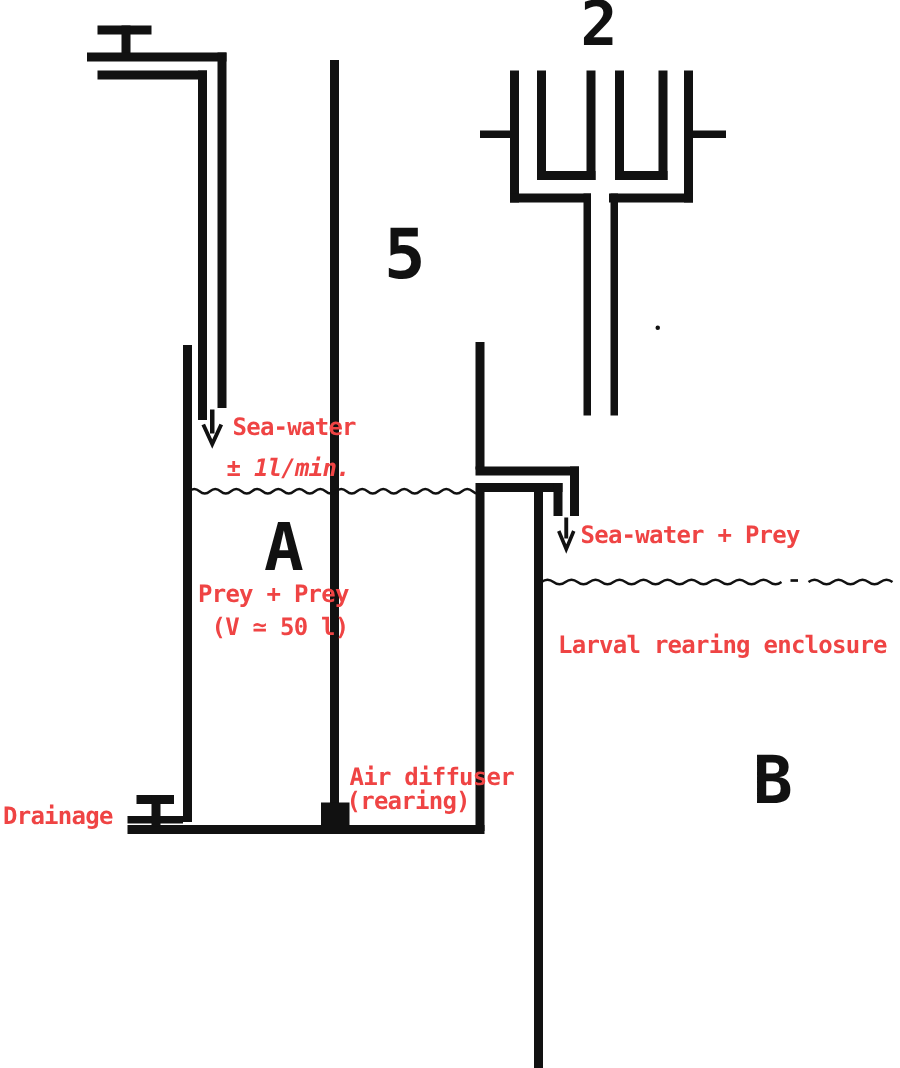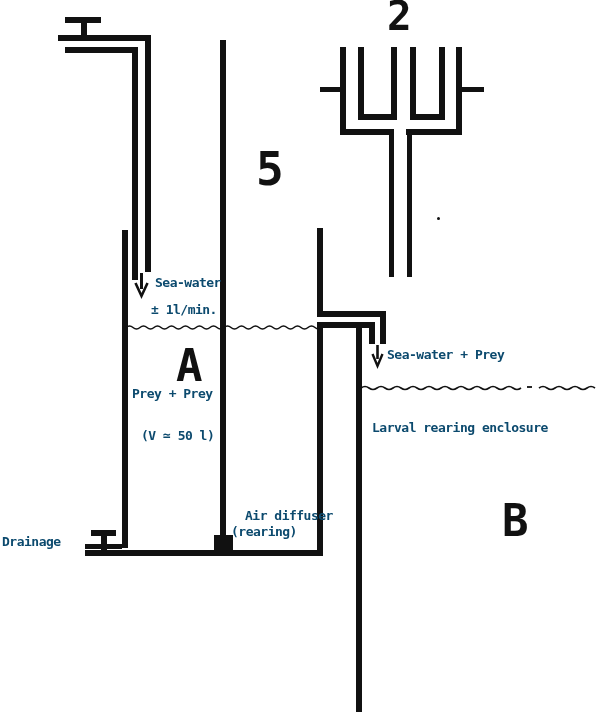--- a/index.html
+++ b/index.html
@@ -10,8 +10,8 @@
   }
   .ln{position:absolute;background:#111;}
   .lbl{
-    position:absolute;font-size:13px;font-weight:bold;line-height:1.15;
-    letter-spacing:-0.5px;white-space:nowrap;color:#0c4a6e;
+    position:absolute;font-size:16px;font-weight:bold;line-height:1.15;
+    letter-spacing:-0.5px;white-space:nowrap;color:#ef4444;
   }
   .big{
     position:absolute;font-weight:bold;line-height:1;color:#111;

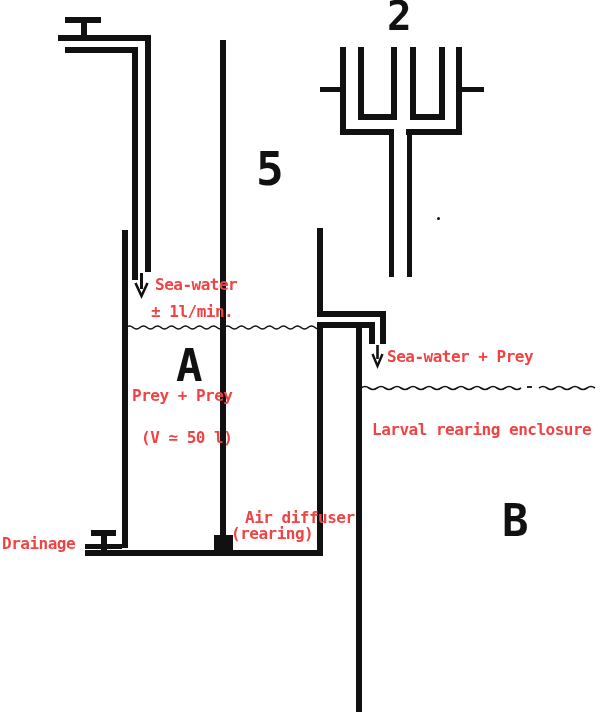--- a/index.html
+++ b/index.html
@@ -90,7 +90,7 @@
   <div class="big" style="left:502px;top:499px;font-size:44px;">B</div>
 
   <div class="lbl" style="left:155px;top:276px;">Sea-water</div>
-  <div class="lbl" style="left:151px;top:303px;">± 1l/min.</div>
+  <div class="lbl" style="left:151px;top:303px;font-style:italic;">± 1l/min.</div>
   <div class="lbl" style="left:132px;top:387px;">Prey + Prey</div>
   <div class="lbl" style="left:141px;top:429px;">(V ≃ 50 l)</div>
   <div class="lbl" style="left:233px;top:509px;margin-left:12px;">Air diffuser</div>

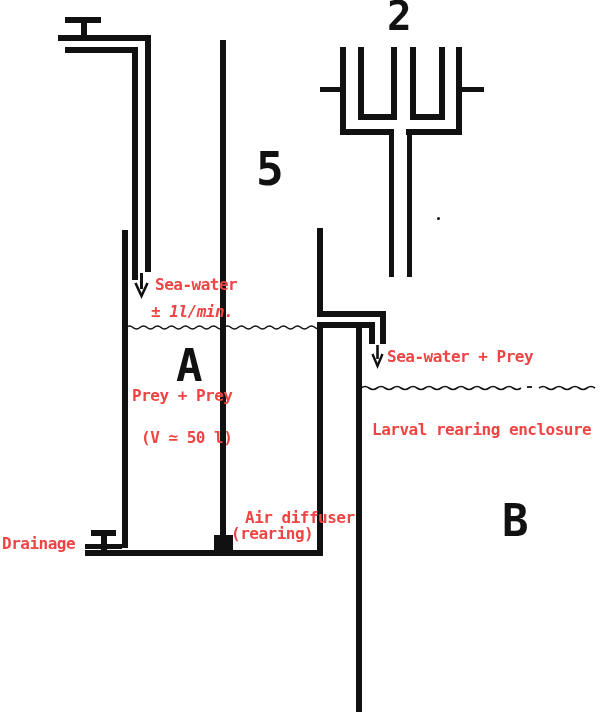--- a/index.html
+++ b/index.html
@@ -92,7 +92,7 @@
   <div class="lbl" style="left:155px;top:276px;">Sea-water</div>
   <div class="lbl" style="left:151px;top:303px;font-style:italic;">± 1l/min.</div>
   <div class="lbl" style="left:132px;top:387px;">Prey + Prey</div>
-  <div class="lbl" style="left:141px;top:429px;">(V ≃ 50 l)</div>
+  <div class="lbl" style="left:141px;top:409px;">(V ≃ 50 l)</div>
   <div class="lbl" style="left:233px;top:509px;margin-left:12px;">Air diffuser</div>
   <div class="lbl" style="left:231px;top:525px;">(rearing)</div>
   <div class="lbl" style="left:2px;top:535px;text-align:right;">Drainage</div>

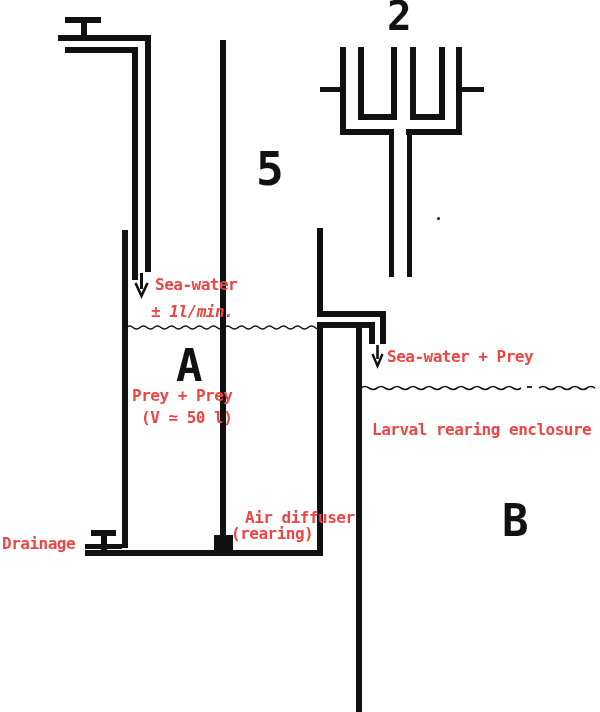--- a/index.html
+++ b/index.html
@@ -93,7 +93,7 @@
   <div class="lbl" style="left:151px;top:303px;font-style:italic;">± 1l/min.</div>
   <div class="lbl" style="left:132px;top:387px;">Prey + Prey</div>
   <div class="lbl" style="left:141px;top:409px;">(V ≃ 50 l)</div>
-  <div class="lbl" style="left:233px;top:509px;margin-left:12px;">Air diffuser</div>
+  <div class="lbl" style="left:233px;top:509px;">Air diffuser</div>
   <div class="lbl" style="left:231px;top:525px;">(rearing)</div>
   <div class="lbl" style="left:2px;top:535px;text-align:right;">Drainage</div>
   <div class="lbl" style="left:387px;top:348px;">Sea-water + Prey</div>

